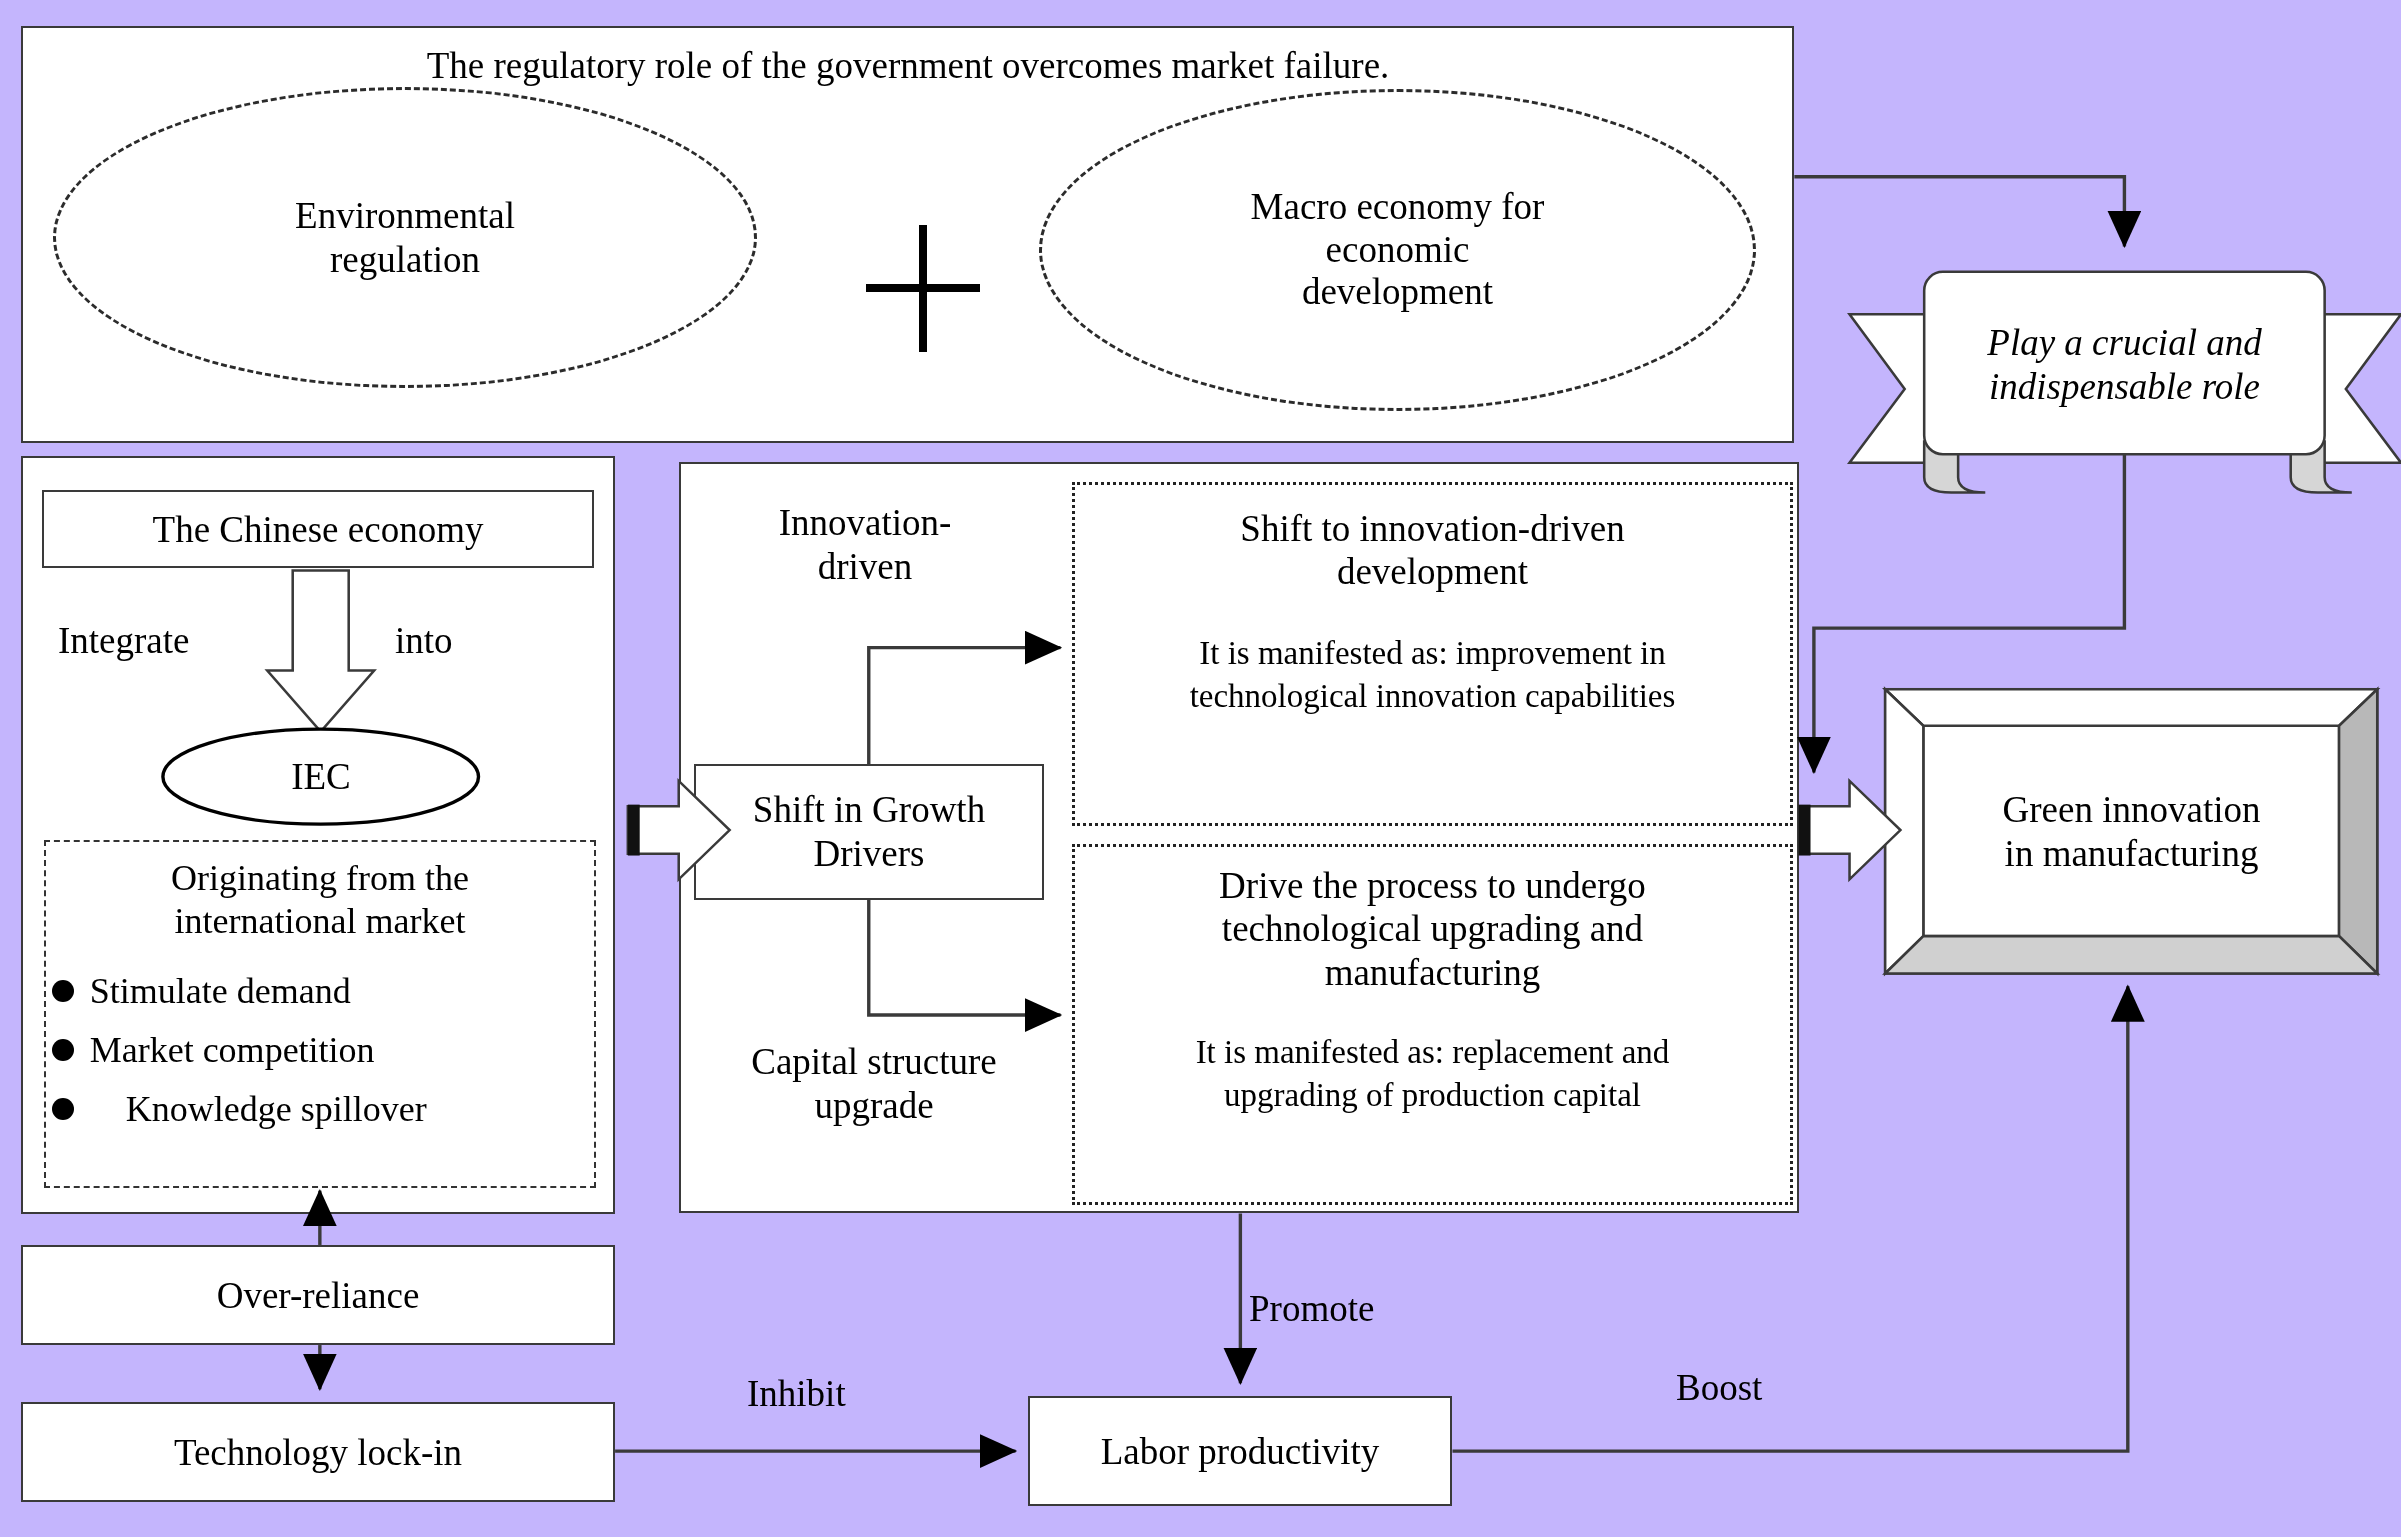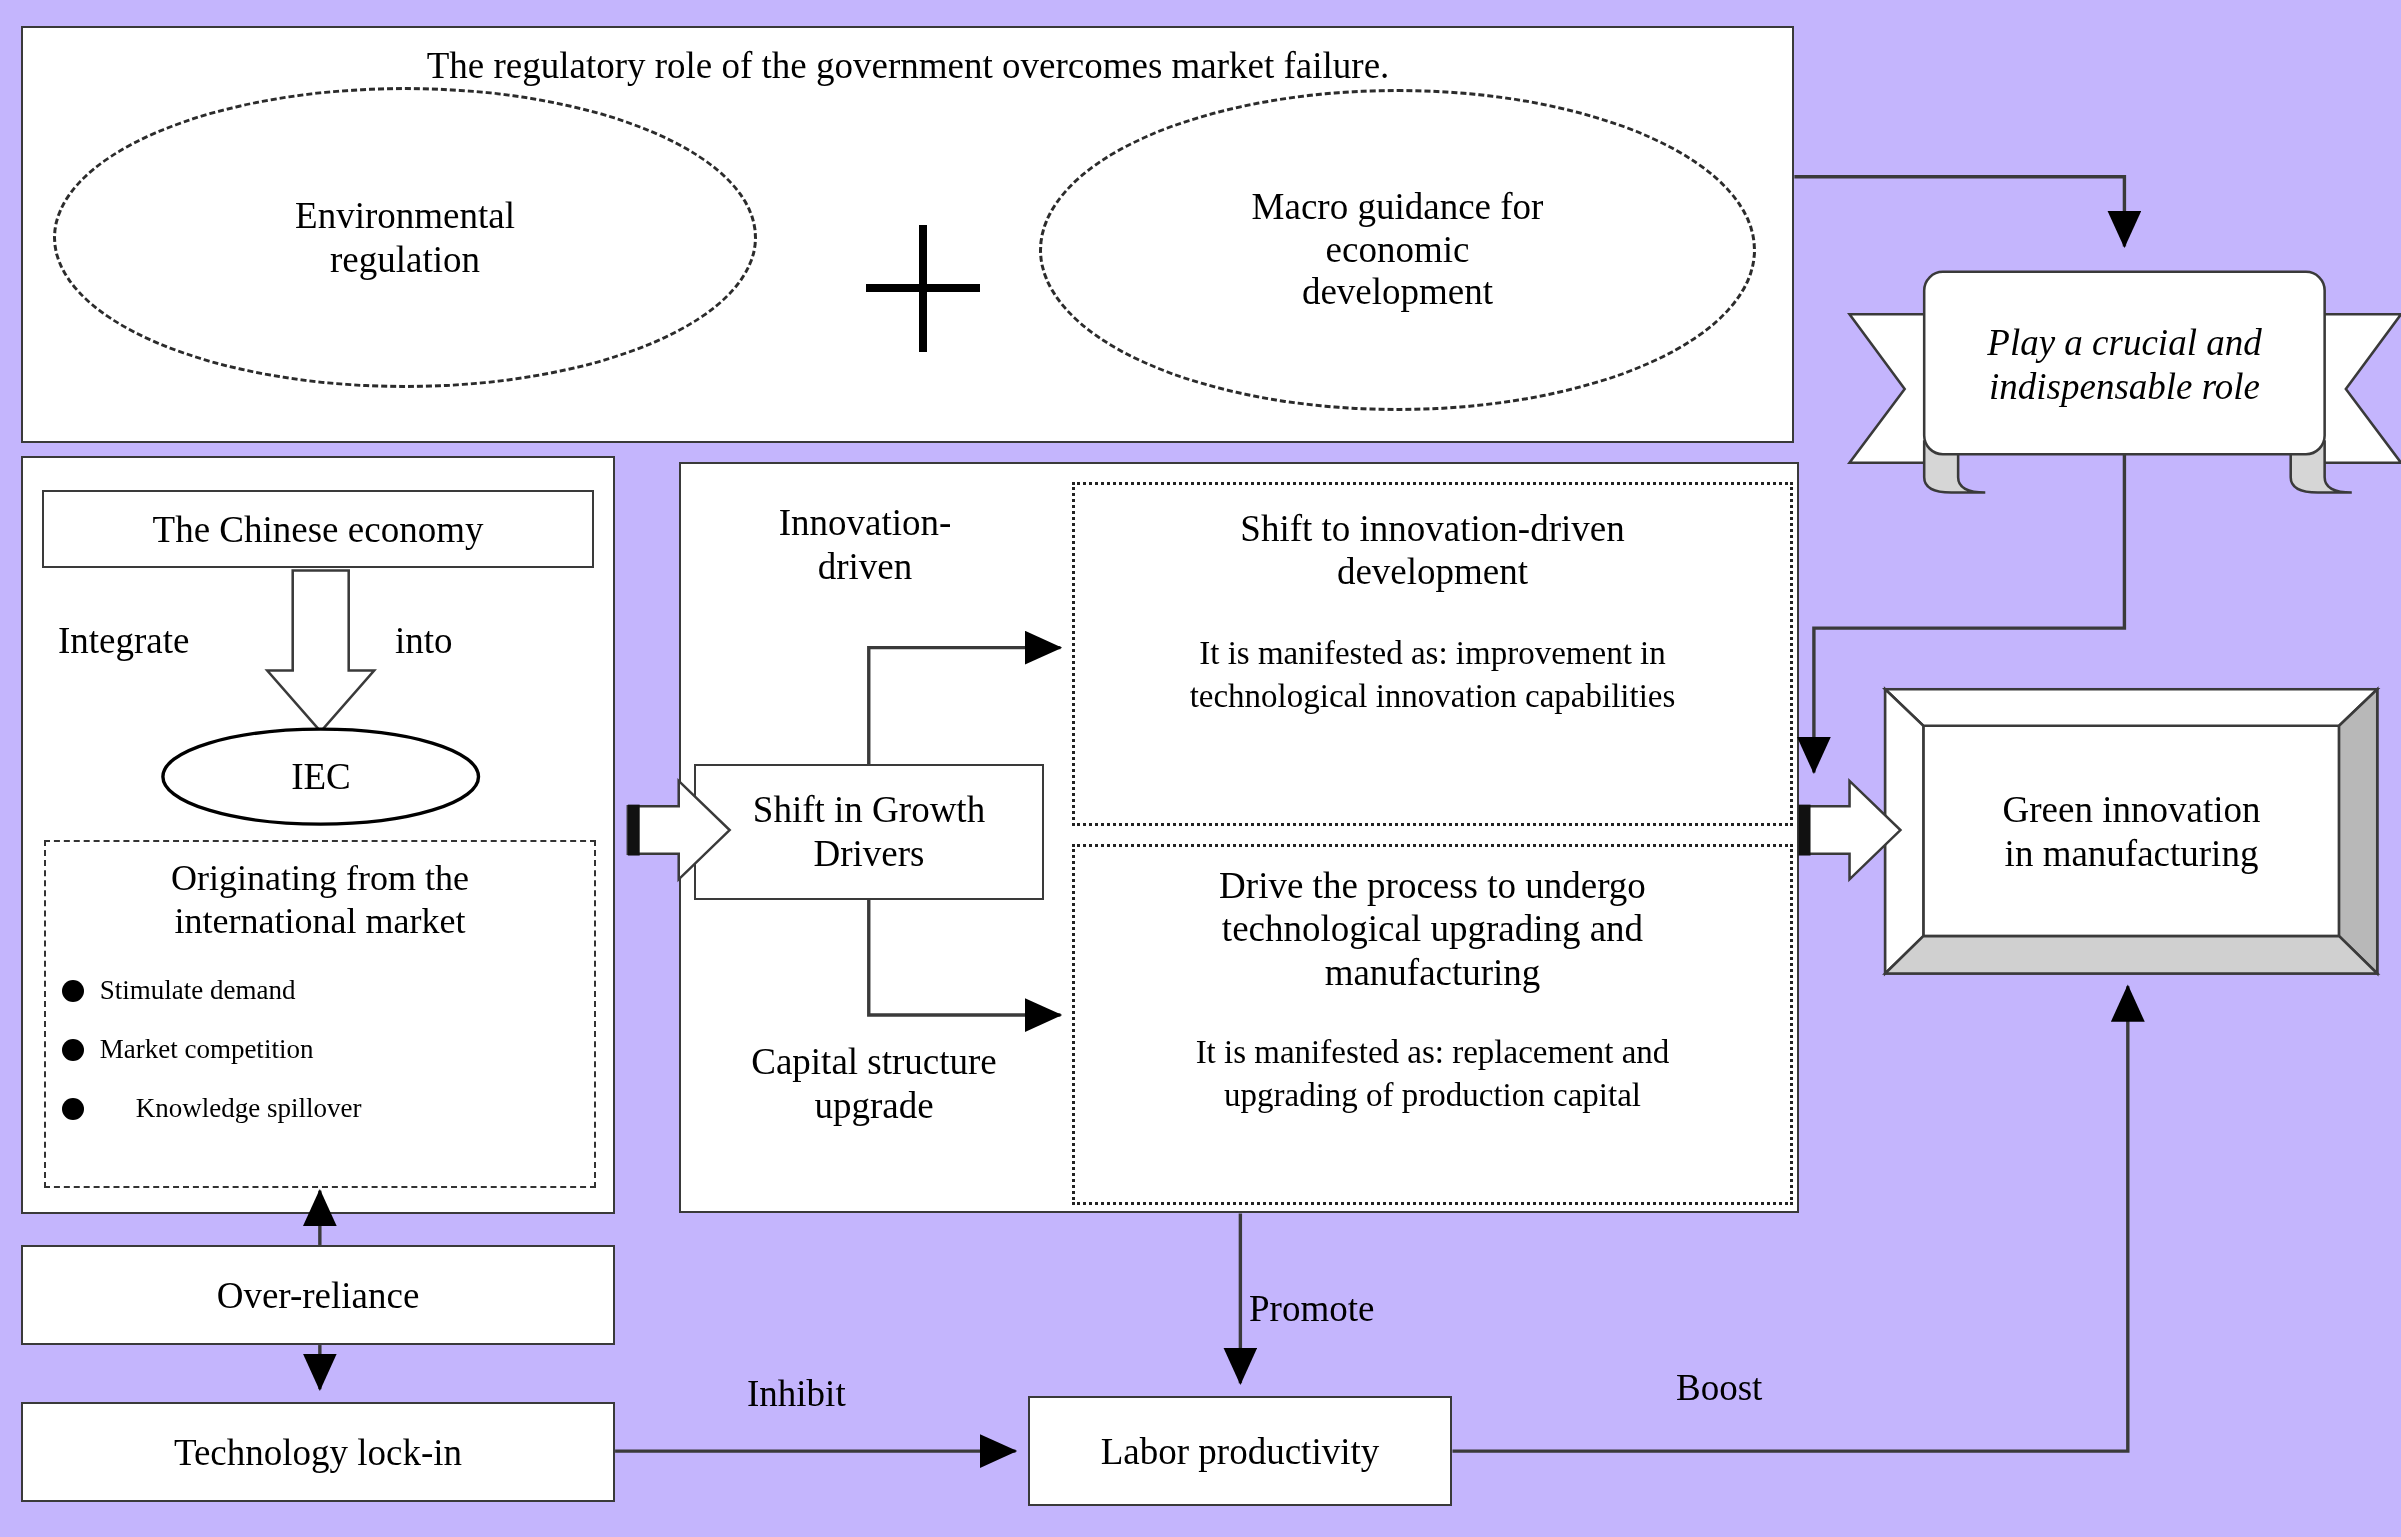--- a/index.html
+++ b/index.html
@@ -40,7 +40,7 @@
 
   <div class="abs ctr col" style="left:1039px;top:89px;width:717px;height:322px;border:3.4px dashed #2b2b2b;border-radius:50%;">
     <div style="font-size:37px;line-height:1.16;">
-      <div>Macro guidance for</div>
+      <div>Macro economy for</div>
       <div>economic</div>
       <div>development</div>
     </div>

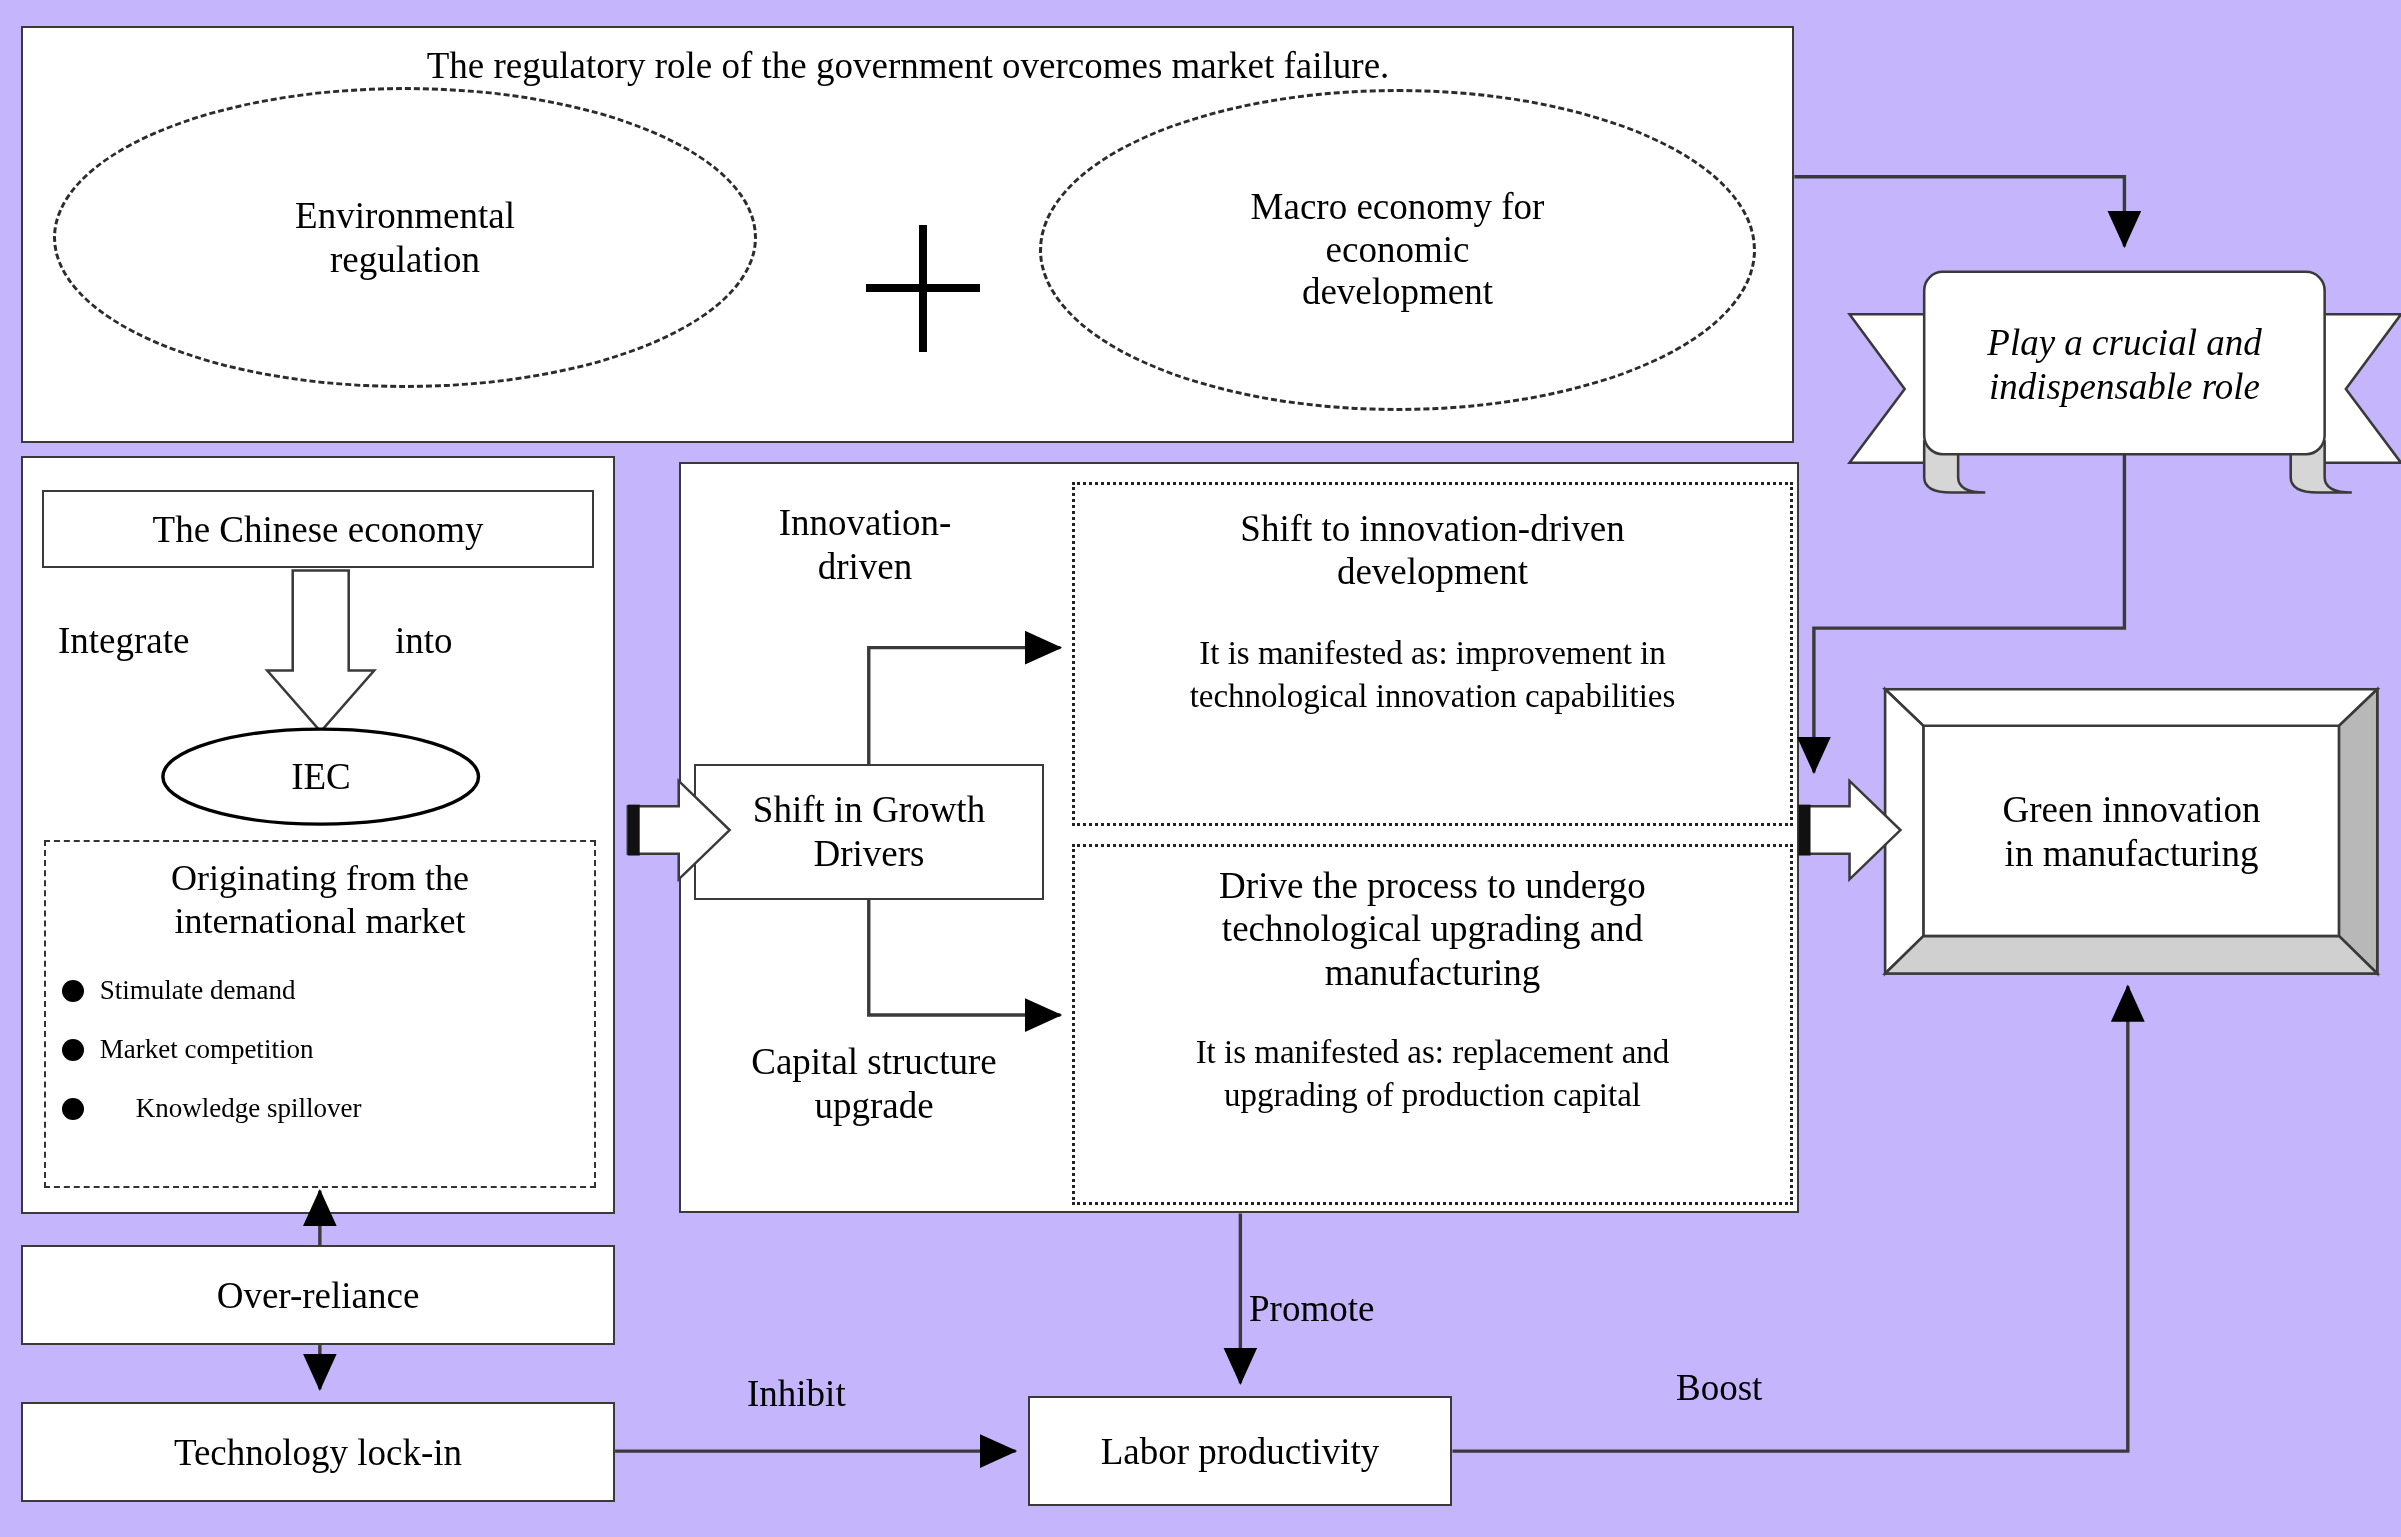--- a/index.html
+++ b/index.html
@@ -95,7 +95,7 @@
     <div>international market</div>
   </div>
 
-  <div class="abs" style="left:59px;top:961px;width:535px;font-size:27px;line-height:1.0;">
+  <div class="abs" style="left:49px;top:961px;width:535px;font-size:36px;line-height:1.0;">
     <div style="display:flex;align-items:center;height:59px;">
       <span style="width:22px;height:22px;background:#000;border-radius:50%;margin:0 15.3px 0 3.4px;flex:none;"></span>
       <span>Stimulate demand</span>

